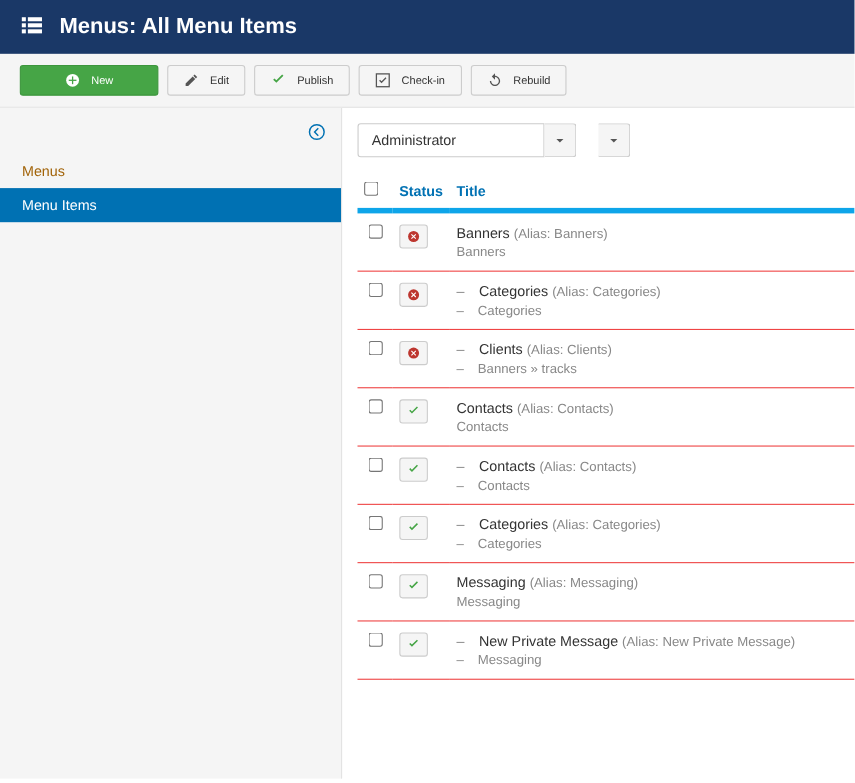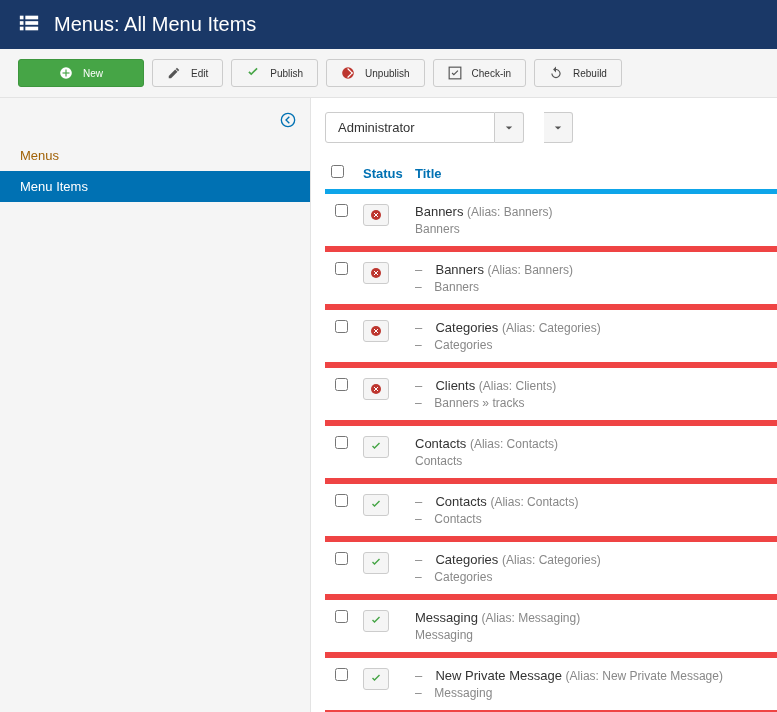--- a/index.html
+++ b/index.html
@@ -6,7 +6,7 @@
 body { font-family: -apple-system, BlinkMacSystemFont, "Segoe UI", Helvetica, Arial, sans-serif; font-size: 13px; color: #333; background: #fff; width: 777px; }
 .header { background: #1a3867; color: #fff; padding: 12px 18px; display: flex; align-items: center; gap: 14px; }
 .header-icon svg { width: 22px; height: 22px; fill: #fff; }
-.header-title { font-size: 20px; font-weight: 400; }
+.header-title { font-size: 20px; font-weight: 700; }
 .toolbar { background: #f5f5f5; border-bottom: 1px solid #e3e3e3; padding: 10px 18px; display: flex; gap: 8px; }
 .btn { display: inline-flex; align-items: center; gap: 10px; padding: 6px 14px; border: 1px solid #ccc; border-radius: 3px; background: #f5f5f5; font-size: 10px; cursor: pointer; user-select: none; }
 .btn-new { background: #46a546; border-color: #3d963d; color: #fff; padding: 6px 40px; }

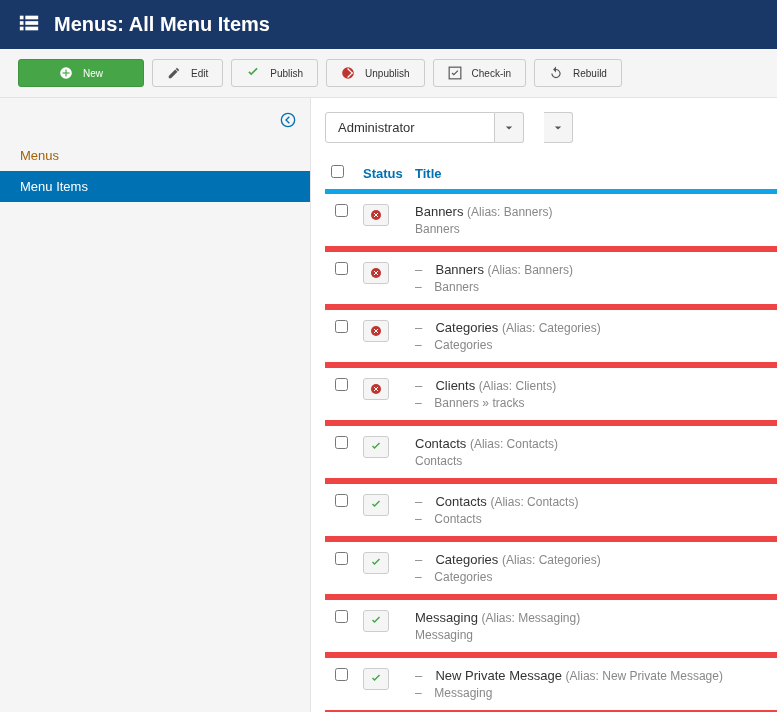--- a/index.html
+++ b/index.html
@@ -90,16 +90,6 @@
     <span>Publish</span>
   </div>
   <div class="btn">
-    <span class="btn-icon red">
-        <svg viewBox="0 0 24 24">
-          <circle cx="12" cy="12" r="10"></circle>
-          <rect x="6" y="6" width="12" height="2" fill="#fff" transform="rotate(45 12 12)"></rect>
-          <rect x="6" y="16" width="12" height="2" fill="#fff" transform="rotate(-45 12 12)"></rect>
-        </svg>
-      </span>
-    <span>Unpublish</span>
-  </div>
-  <div class="btn">
     <span class="btn-icon dark">
         <svg viewBox="0 0 24 24">
           <rect x="2" y="2" width="20" height="20" fill="none" stroke="#555" stroke-width="2"></rect>

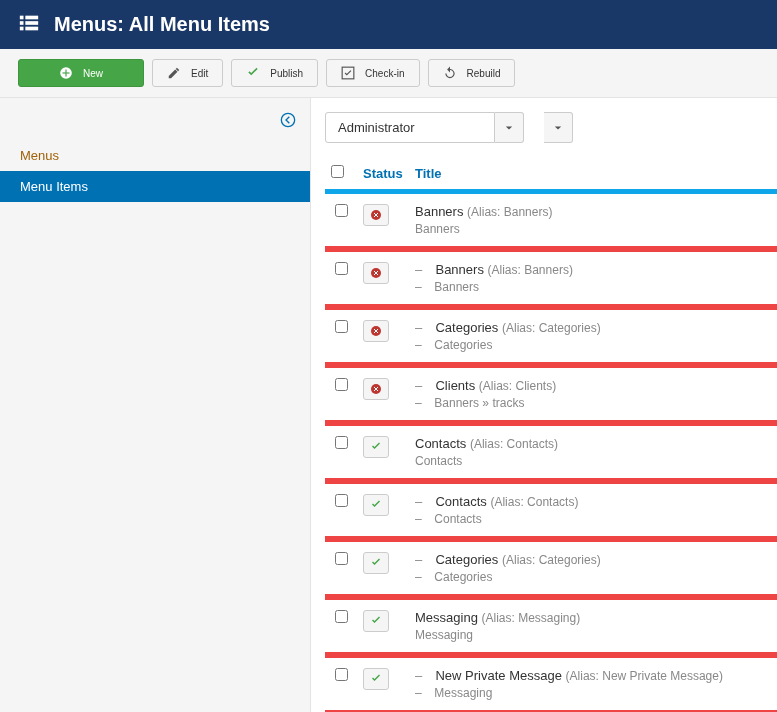--- a/index.html
+++ b/index.html
@@ -31,7 +31,7 @@
 .table { width: 100%; border-collapse: collapse; }
 .table th { text-align: left; padding: 8px 6px; border-bottom: 5px solid #0ea5e9; font-weight: 400; font-size: 13px; }
 .table th.sortable { color: #0071b3; cursor: pointer; font-weight: bold; }
-.table td { padding: 10px 6px; border-bottom: 6px solid #ef4444; vertical-align: top; font-size: 13px; }
+.table td { padding: 10px 6px; border-bottom: 1px solid #ef4444; vertical-align: top; font-size: 13px; }
 .th-check, .td-check { width: 32px; text-align: center; }
 .th-status, .td-status { width: 52px; }
 .status-badge { display: inline-flex; align-items: center; justify-content: center; width: 26px; height: 22px; border: 1px solid #ccc; border-radius: 3px; background: #f5f5f5; }

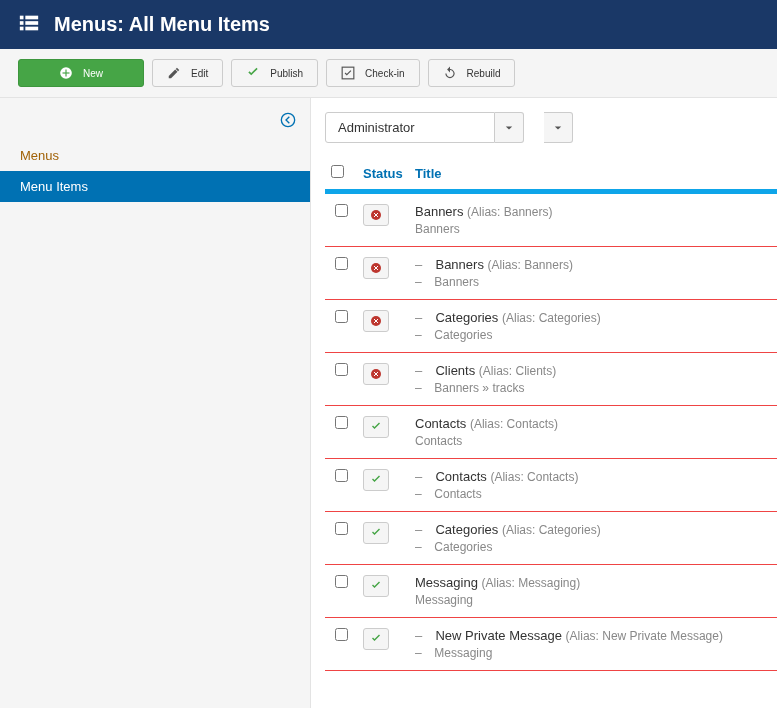--- a/index.html
+++ b/index.html
@@ -172,8 +172,8 @@
                 </svg>
               </span></td>
             <td>
-              <div><span class="indent-dash">–&nbsp;&nbsp;</span><span class="title-main">Banners</span> <span class="title-alias">(Alias: Banners)</span></div>
-              <div class="title-path"><span class="indent-dash">–&nbsp;&nbsp;</span><span>Banners</span></div>
+              <div><span class="indent-dash">–&nbsp;&nbsp;</span><span class="title-main">Categories</span> <span class="title-alias">(Alias: Categories)</span></div>
+              <div class="title-path"><span class="indent-dash">–&nbsp;&nbsp;</span><span>Categories</span></div>
             </td>
           </tr>
           <tr>
@@ -185,61 +185,48 @@
                 </svg>
               </span></td>
             <td>
+              <div><span class="indent-dash">–&nbsp;&nbsp;</span><span class="title-main">Clients</span> <span class="title-alias">(Alias: Clients)</span></div>
+              <div class="title-path"><span class="indent-dash">–&nbsp;&nbsp;</span><span>Banners » tracks</span></div>
+            </td>
+          </tr>
+          <tr>
+            <td class="td-check"><input type="checkbox" style=""></td>
+            <td class="td-status"><span class="status-badge pub">
+                <svg viewBox="0 0 24 24">
+                  <path d="M9 16l-5-5 2-2 3 3 9-9 2 2z"></path>
+                </svg>
+              </span></td>
+            <td>
+              <div><span class="title-main">Contacts</span> <span class="title-alias">(Alias: Contacts)</span></div>
+              <div class="title-path"><span>Contacts</span></div>
+            </td>
+          </tr>
+          <tr>
+            <td class="td-check"><input type="checkbox" style=""></td>
+            <td class="td-status"><span class="status-badge pub">
+                <svg viewBox="0 0 24 24">
+                  <path d="M9 16l-5-5 2-2 3 3 9-9 2 2z"></path>
+                </svg>
+              </span></td>
+            <td>
+              <div><span class="indent-dash">–&nbsp;&nbsp;</span><span class="title-main">Contacts</span> <span class="title-alias">(Alias: Contacts)</span></div>
+              <div class="title-path"><span class="indent-dash">–&nbsp;&nbsp;</span><span>Contacts</span></div>
+            </td>
+          </tr>
+          <tr>
+            <td class="td-check"><input type="checkbox" style=""></td>
+            <td class="td-status"><span class="status-badge pub">
+                <svg viewBox="0 0 24 24">
+                  <path d="M9 16l-5-5 2-2 3 3 9-9 2 2z"></path>
+                </svg>
+              </span></td>
+            <td>
               <div><span class="indent-dash">–&nbsp;&nbsp;</span><span class="title-main">Categories</span> <span class="title-alias">(Alias: Categories)</span></div>
               <div class="title-path"><span class="indent-dash">–&nbsp;&nbsp;</span><span>Categories</span></div>
             </td>
           </tr>
           <tr>
             <td class="td-check"><input type="checkbox" style=""></td>
-            <td class="td-status"><span class="status-badge unpub">
-                <svg viewBox="0 0 24 24">
-                  <circle cx="12" cy="12" r="10"></circle>
-                  <path d="M8 8l8 8M16 8l-8 8" stroke="#fff" stroke-width="2" fill="none"></path>
-                </svg>
-              </span></td>
-            <td>
-              <div><span class="indent-dash">–&nbsp;&nbsp;</span><span class="title-main">Clients</span> <span class="title-alias">(Alias: Clients)</span></div>
-              <div class="title-path"><span class="indent-dash">–&nbsp;&nbsp;</span><span>Banners » tracks</span></div>
-            </td>
-          </tr>
-          <tr>
-            <td class="td-check"><input type="checkbox" style=""></td>
-            <td class="td-status"><span class="status-badge pub">
-                <svg viewBox="0 0 24 24">
-                  <path d="M9 16l-5-5 2-2 3 3 9-9 2 2z"></path>
-                </svg>
-              </span></td>
-            <td>
-              <div><span class="title-main">Contacts</span> <span class="title-alias">(Alias: Contacts)</span></div>
-              <div class="title-path"><span>Contacts</span></div>
-            </td>
-          </tr>
-          <tr>
-            <td class="td-check"><input type="checkbox" style=""></td>
-            <td class="td-status"><span class="status-badge pub">
-                <svg viewBox="0 0 24 24">
-                  <path d="M9 16l-5-5 2-2 3 3 9-9 2 2z"></path>
-                </svg>
-              </span></td>
-            <td>
-              <div><span class="indent-dash">–&nbsp;&nbsp;</span><span class="title-main">Contacts</span> <span class="title-alias">(Alias: Contacts)</span></div>
-              <div class="title-path"><span class="indent-dash">–&nbsp;&nbsp;</span><span>Contacts</span></div>
-            </td>
-          </tr>
-          <tr>
-            <td class="td-check"><input type="checkbox" style=""></td>
-            <td class="td-status"><span class="status-badge pub">
-                <svg viewBox="0 0 24 24">
-                  <path d="M9 16l-5-5 2-2 3 3 9-9 2 2z"></path>
-                </svg>
-              </span></td>
-            <td>
-              <div><span class="indent-dash">–&nbsp;&nbsp;</span><span class="title-main">Categories</span> <span class="title-alias">(Alias: Categories)</span></div>
-              <div class="title-path"><span class="indent-dash">–&nbsp;&nbsp;</span><span>Categories</span></div>
-            </td>
-          </tr>
-          <tr>
-            <td class="td-check"><input type="checkbox" style=""></td>
             <td class="td-status"><span class="status-badge pub">
                 <svg viewBox="0 0 24 24">
                   <path d="M9 16l-5-5 2-2 3 3 9-9 2 2z"></path>

